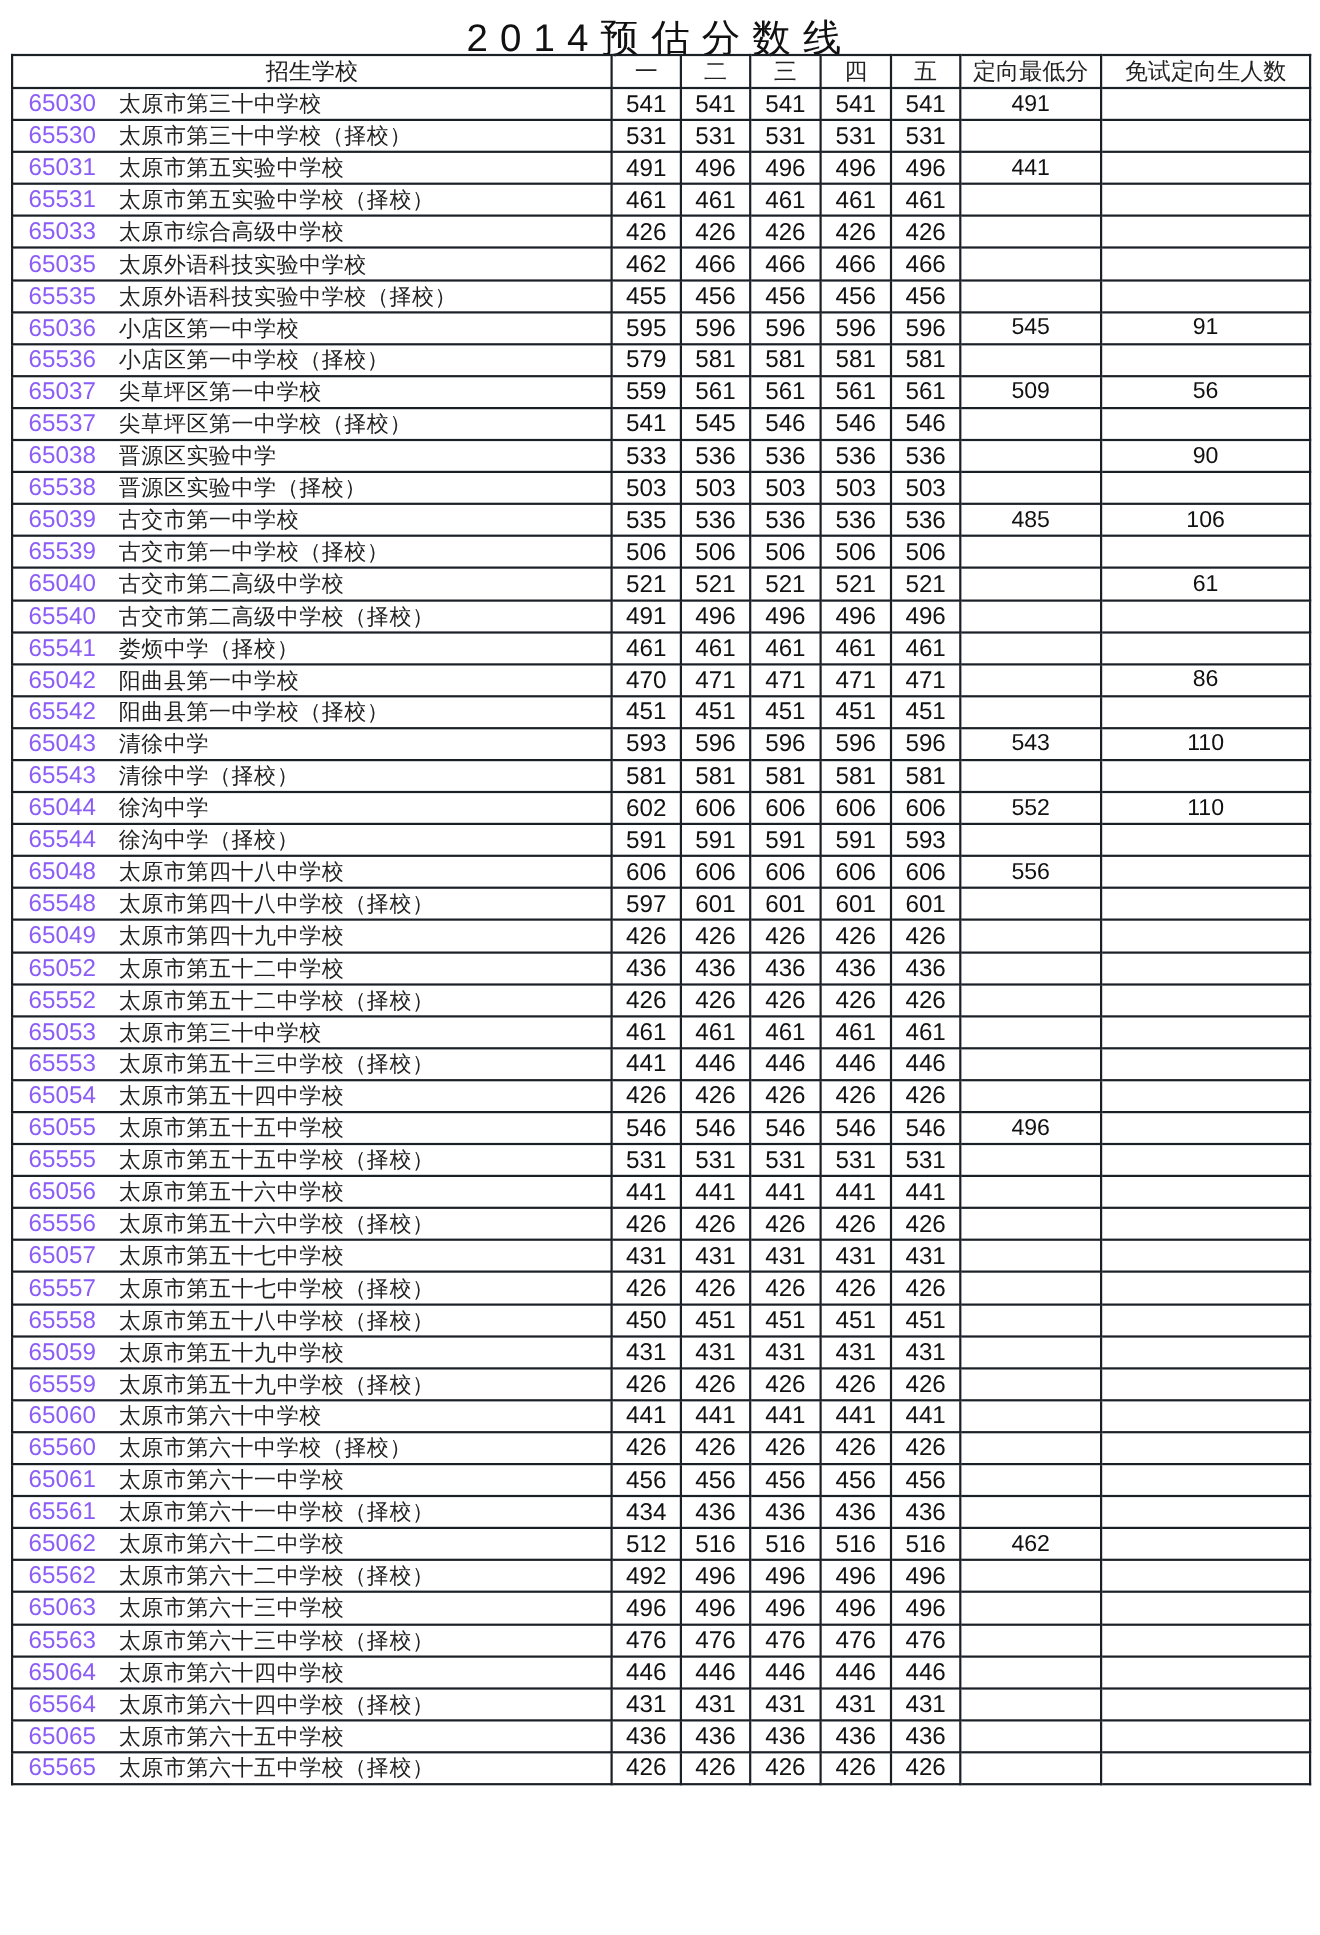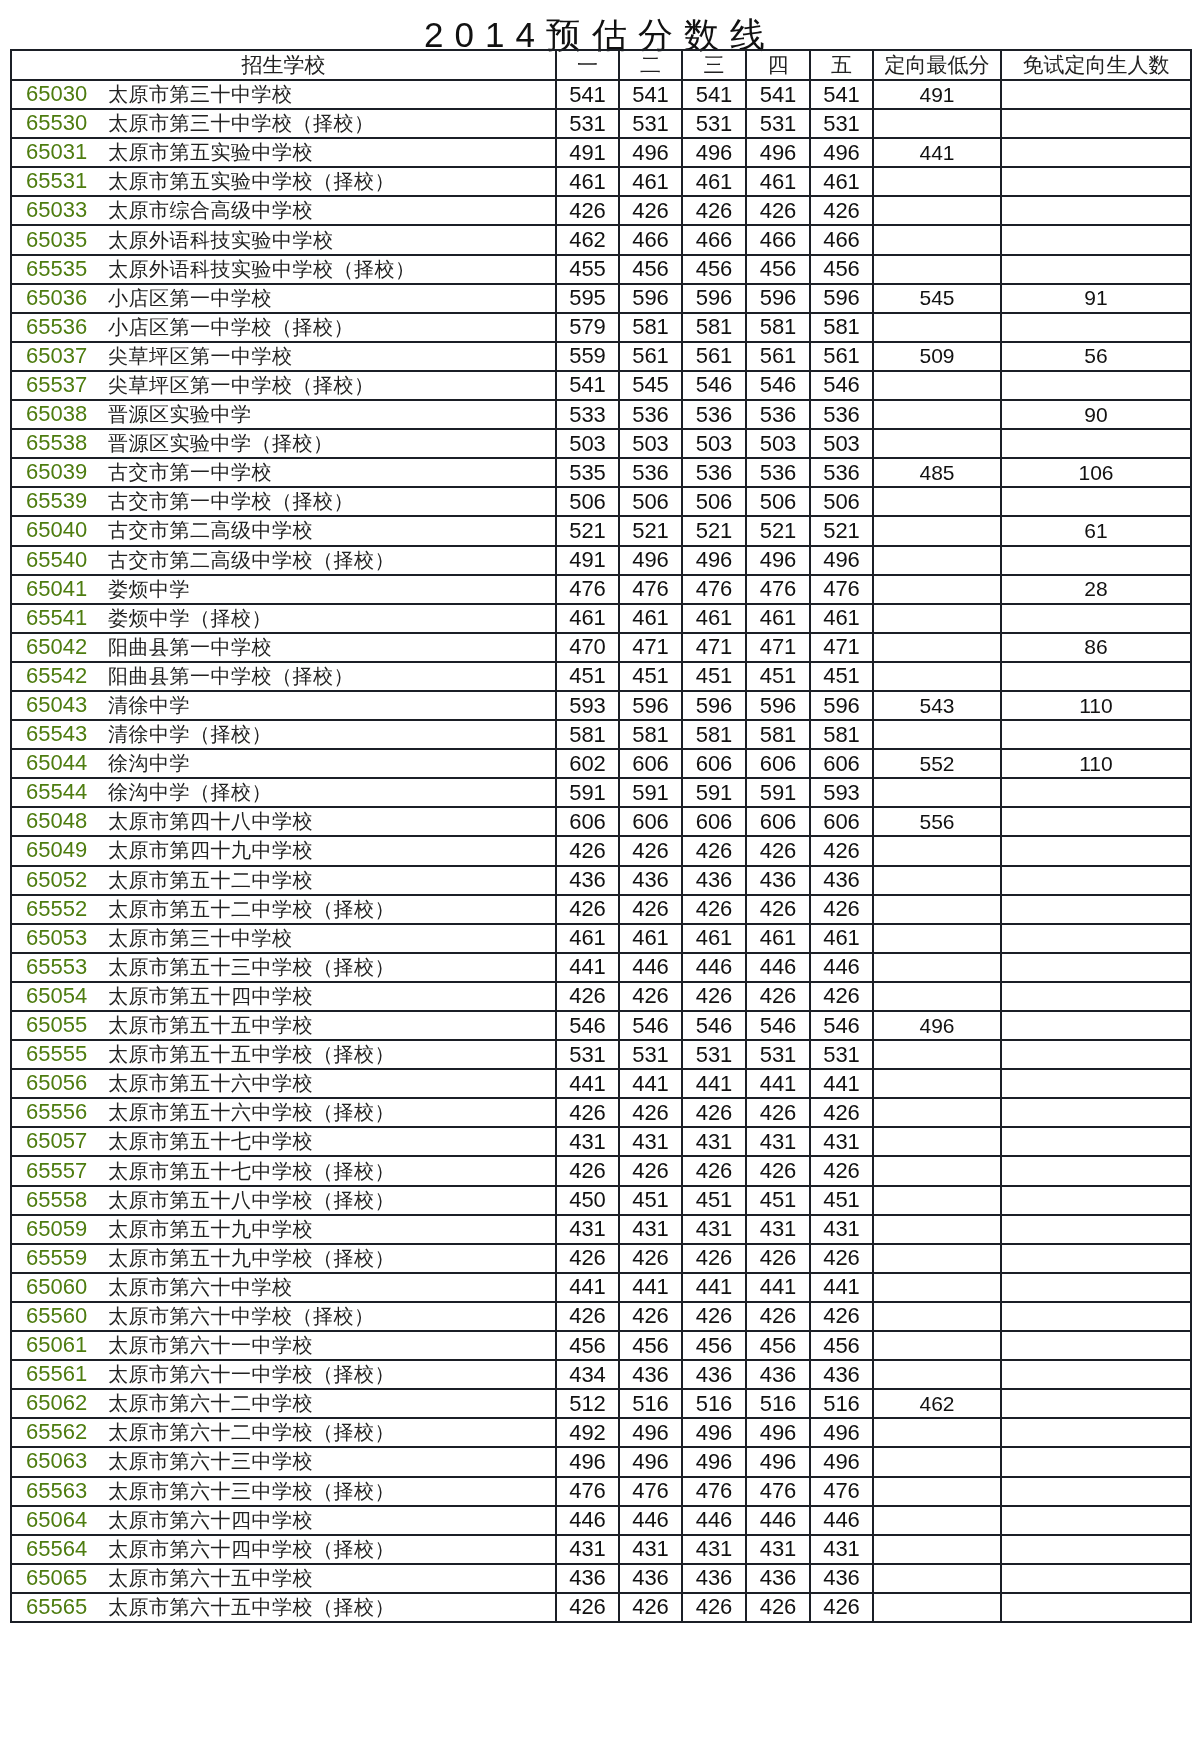--- a/index.html
+++ b/index.html
@@ -18,7 +18,7 @@
   th { font-weight:normal; font-family:"DejaVu Serif", serif; font-size:21px; color:#222; text-align:center; }
   td.name { font-size:21px; text-align:left; }
   td.name .code { font-family:"Liberation Sans", sans-serif; font-size:22px; display:inline-block;
-                  width:82px; padding-left:14px; color:#4d7c0f; }
+                  width:82px; padding-left:14px; color:#8b5cf6; }
   td.name .sch { font-family:"DejaVu Serif", serif; font-size:20px; color:#222; letter-spacing:0.5px;text-align:right; }
   td.num { font-family:"Liberation Sans", sans-serif; font-size:22px; text-align:center; color:#111; }
   td.extra { font-family:"Liberation Sans", sans-serif; font-size:21px; text-align:center; color:#111; }

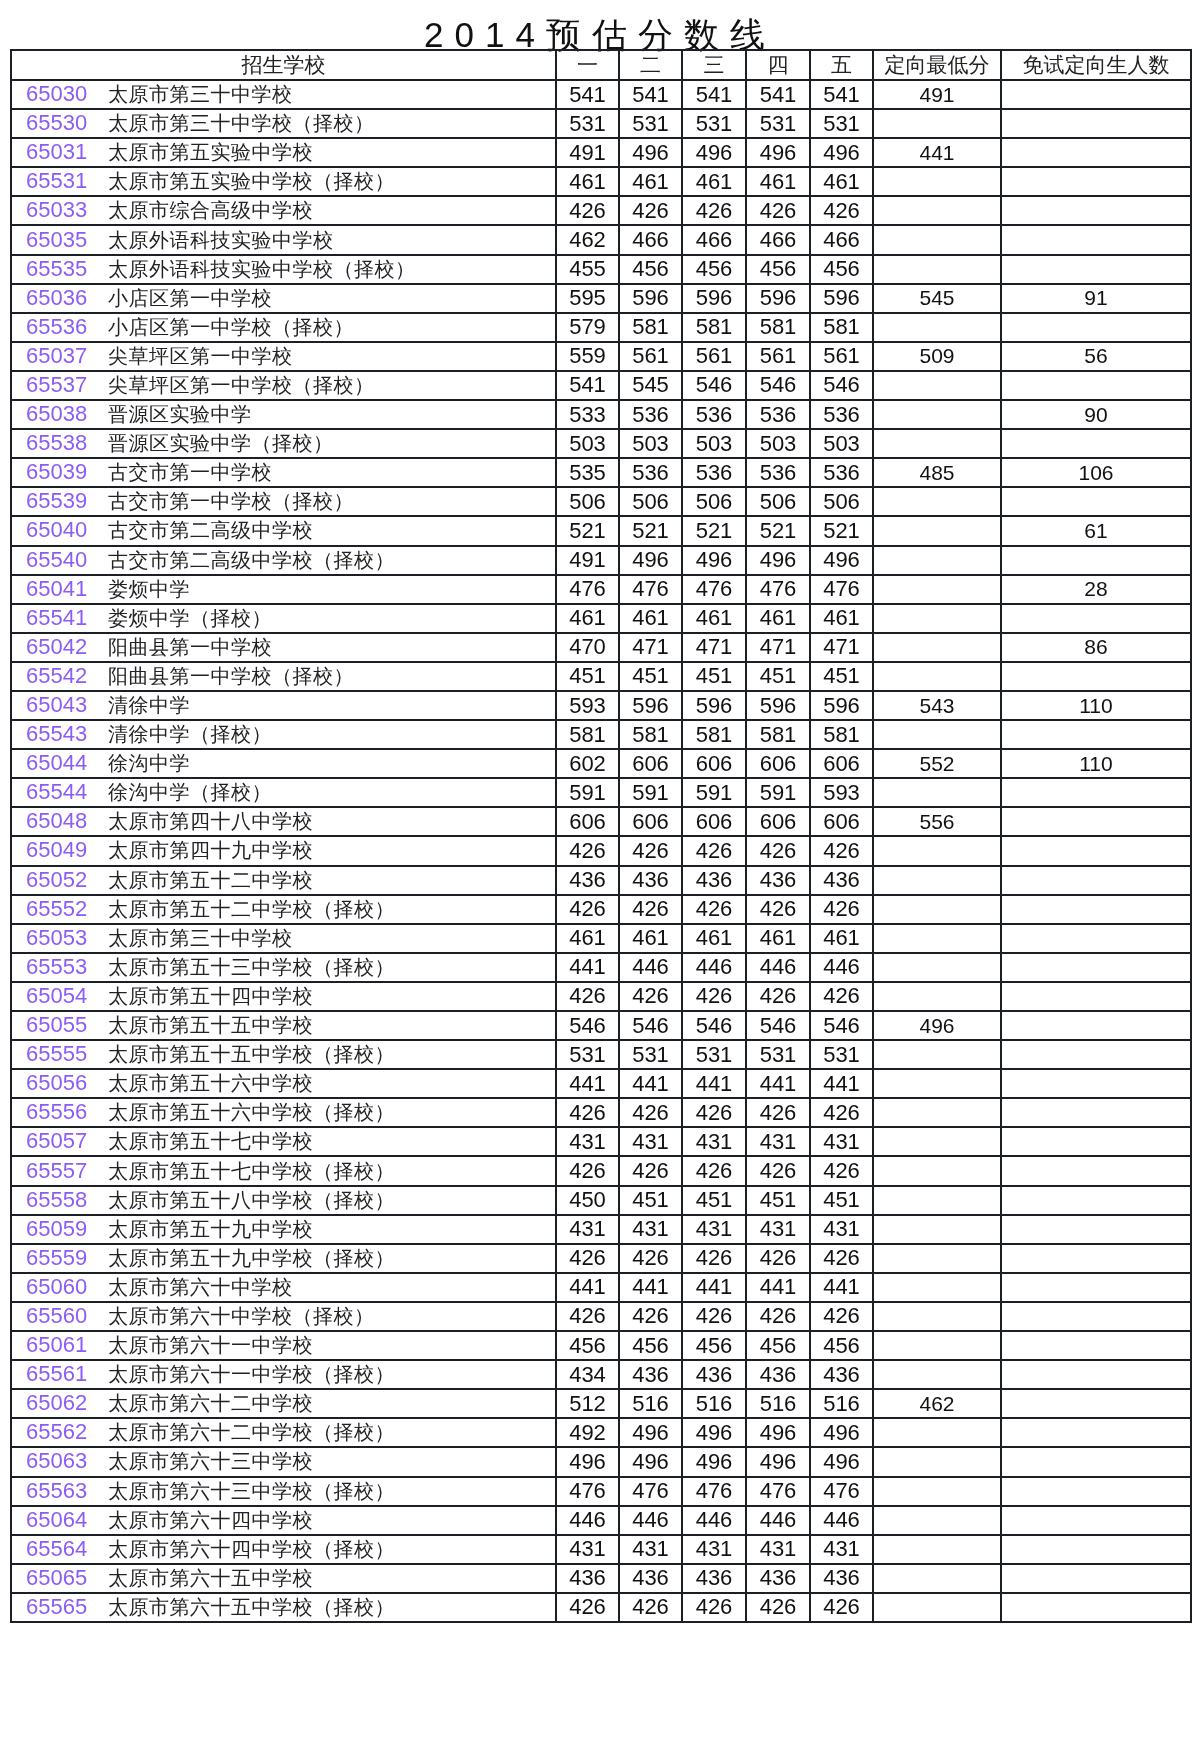--- a/index.html
+++ b/index.html
@@ -275,18 +275,6 @@
     <td class="extra"></td>
   </tr>
 
-  <tr>
-    <td class="name">
-      <span class="code">65041</span><span class="sch">娄烦中学</span>
-    </td>
-    <td class="num">476</td>
-    <td class="num">476</td>
-    <td class="num">476</td>
-    <td class="num">476</td>
-    <td class="num">476</td>
-    <td class="extra"></td>
-    <td class="extra">28</td>
-  </tr>
 
   <tr>
     <td class="name">

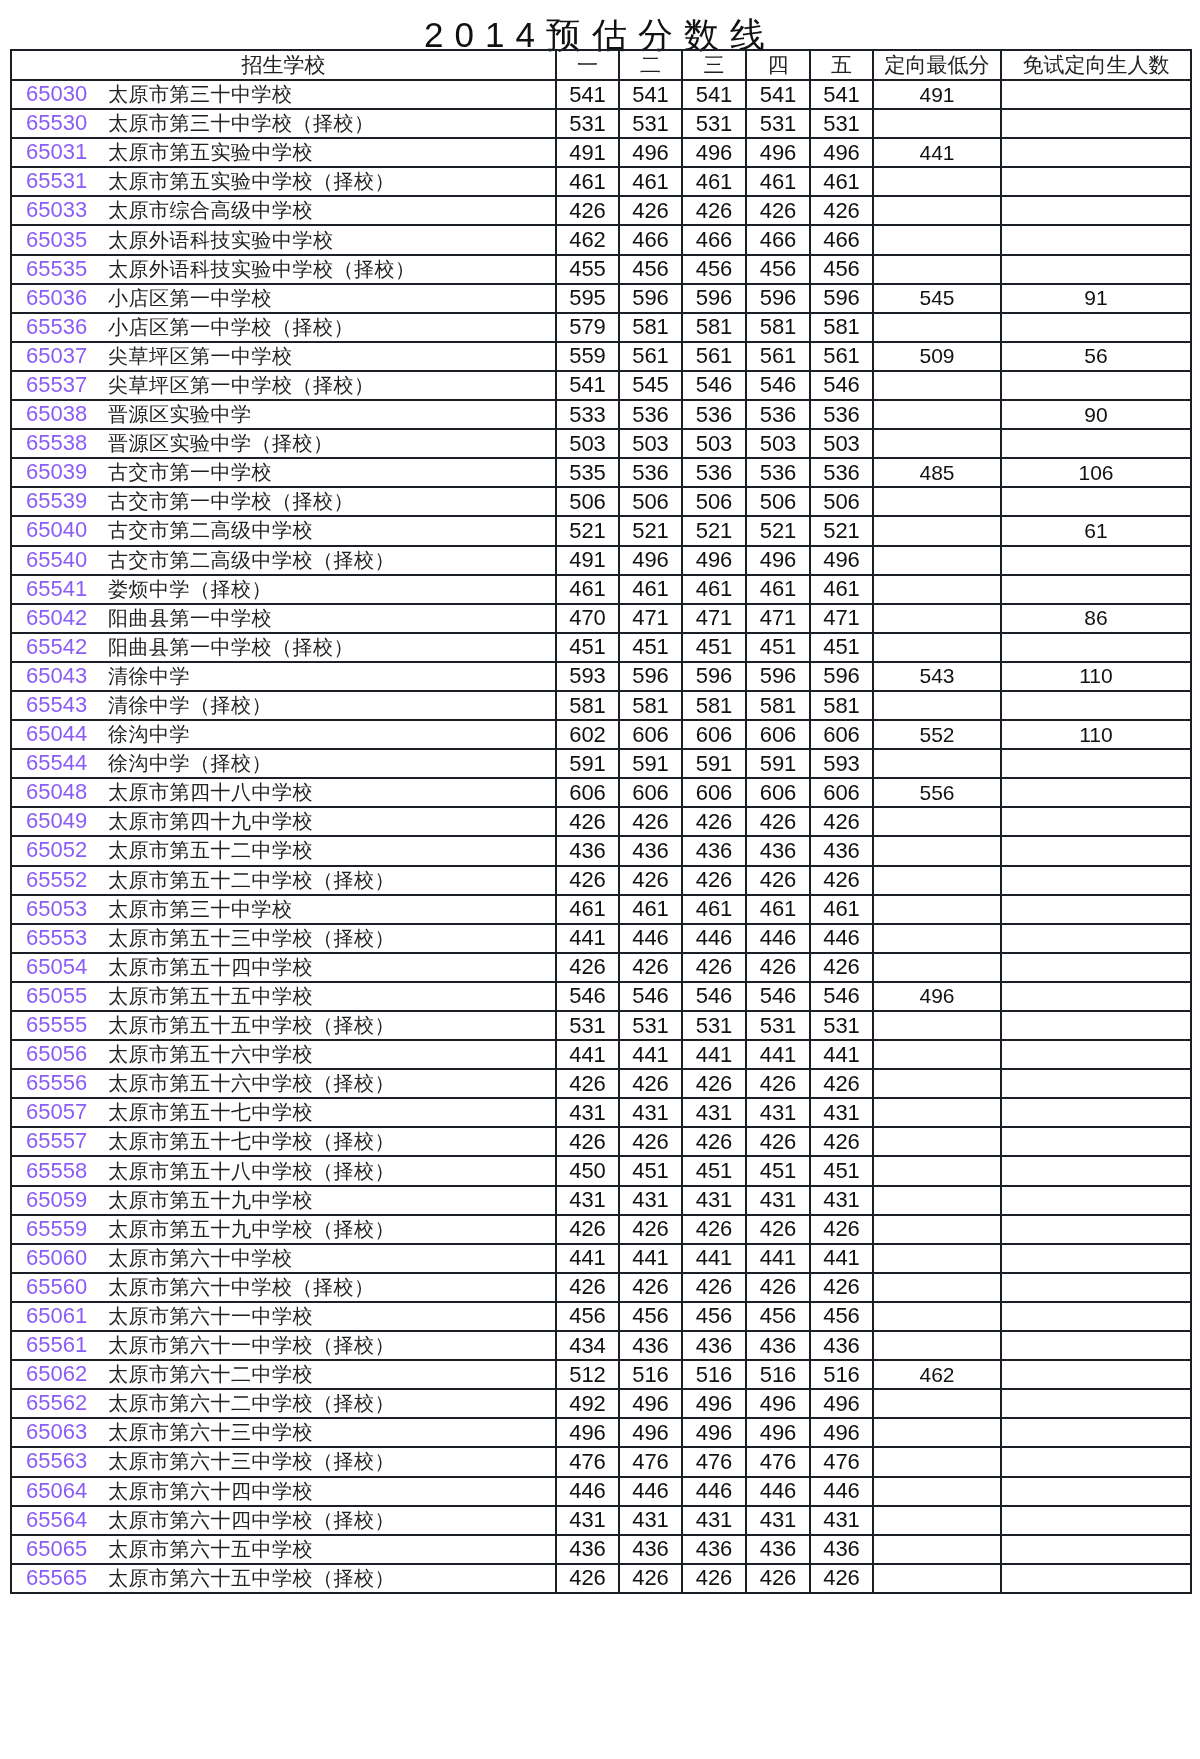--- a/index.html
+++ b/index.html
@@ -380,6 +380,18 @@
     <td class="extra"></td>
   </tr>
 
+  <tr>
+    <td class="name">
+      <span class="code">65548</span><span class="sch">太原市第四十八中学校（择校）</span>
+    </td>
+    <td class="num">597</td>
+    <td class="num">601</td>
+    <td class="num">601</td>
+    <td class="num">601</td>
+    <td class="num">601</td>
+    <td class="extra"></td>
+    <td class="extra"></td>
+  </tr>
 
   <tr>
     <td class="name">

